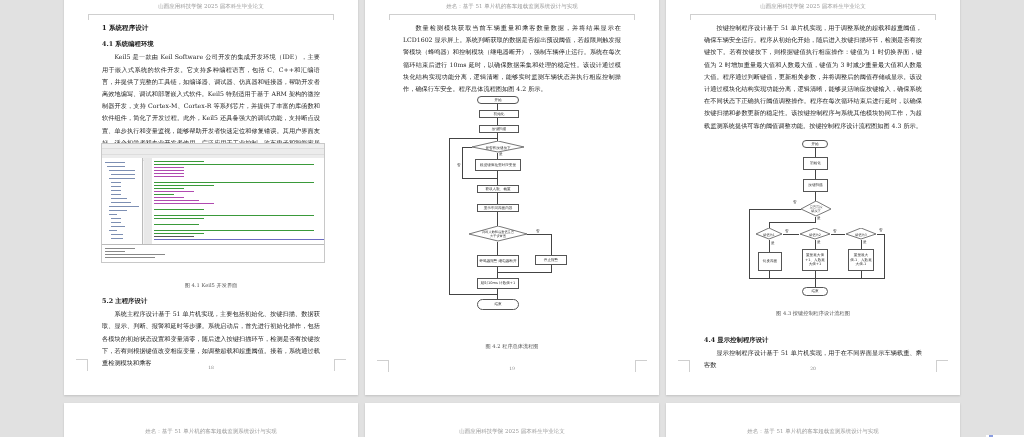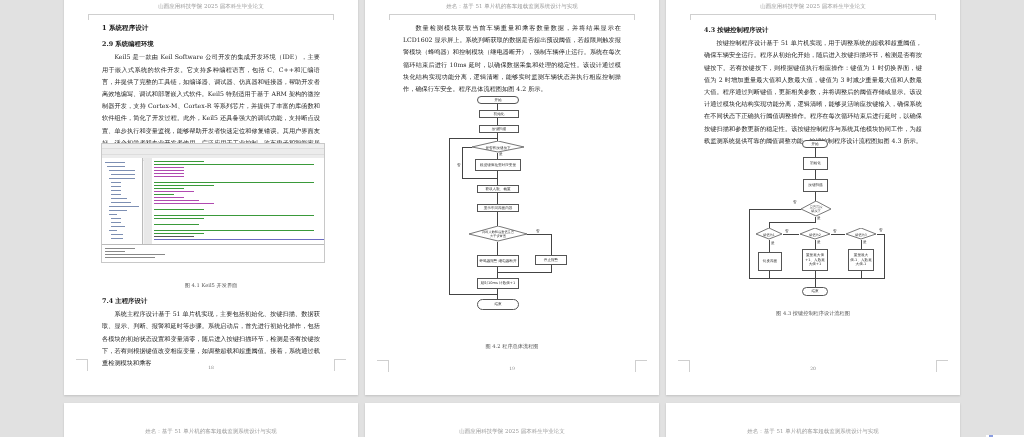--- a/index.html
+++ b/index.html
@@ -176,7 +176,6 @@
 <div class="page" style="left:666px;top:-12px;width:294px;height:407px;">
   <div class="hdr" style="top:12px;height:14px;line-height:12px;"><span>山西应用科技学院 2025 届本科生毕业论文</span></div>
   <div class="body" style="top:34px;">
-    <div class="h2">4.3  按键控制程序设计</div>
     <p class="p">按键控制程序设计基于 51 单片机实现，用于调整系统的超载和超重阈值，确保车辆安全运行。程序从初始化开始，随后进入按键扫描环节，检测是否有按键按下。若有按键按下，则根据键值执行相应操作：键值为 1 时切换界面，键值为 2 时增加重量最大值和人数最大值，键值为 3 时减少重量最大值和人数最大值。程序通过判断键值，更新相关参数，并将调整后的阈值存储或显示。该设计通过模块化结构实现功能分离，逻辑清晰，能够灵活响应按键输入，确保系统在不同状态下正确执行阈值调整操作。程序在每次循环结束后进行延时，以确保按键扫描和参数更新的稳定性。该按键控制程序与系统其他模块协同工作，为超载监测系统提供可靠的阈值调整功能。按键控制程序设计流程图如图 4.3 所示。</p>
   </div>
   <div class="fc" style="left:0;top:0;width:294px;height:407px;">

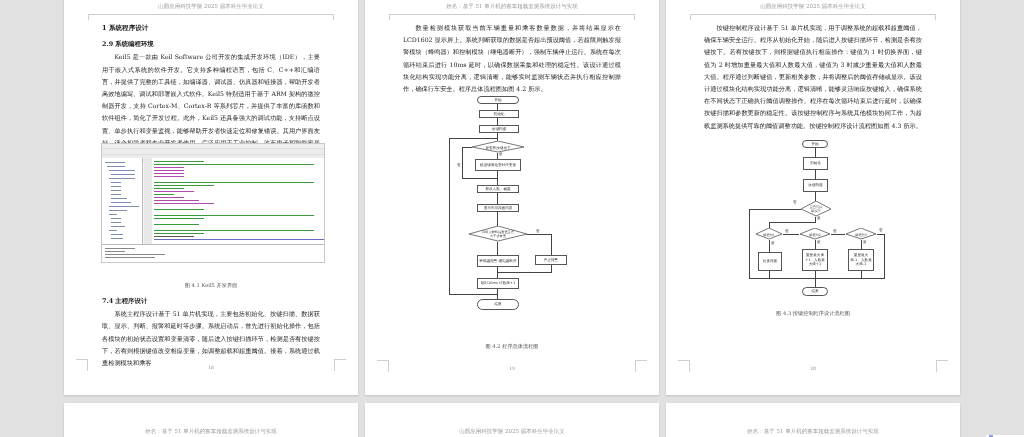--- a/index.html
+++ b/index.html
@@ -42,7 +42,7 @@
   <div class="hdr" style="top:12px;height:14px;line-height:12px;"><span>山西应用科技学院 2025 届本科生毕业论文</span></div>
   <div class="body" style="top:34px;">
     <div class="h1">1  系统程序设计</div>
-    <div class="h2">2.9  系统编程环境</div>
+    <div class="h2">4.1  系统编程环境</div>
     <p class="p">Keil5 是一款由 Keil Software 公司开发的集成开发环境（IDE），主要用于嵌入式系统的软件开发。它支持多种编程语言，包括 C、C++和汇编语言，并提供了完整的工具链，如编译器、调试器、仿真器和链接器，帮助开发者高效地编写、调试和部署嵌入式软件。Keil5 特别适用于基于 ARM 架构的微控制器开发，支持 Cortex-M、Cortex-R 等系列芯片，并提供了丰富的库函数和软件组件，简化了开发过程。此外，Keil5 还具备强大的调试功能，支持断点设置、单步执行和变量监视，能够帮助开发者快速定位和修复错误。其用户界面友好，适合初学者和专业开发者使用，广泛应用于工业控制、汽车电子和智能家居等领域。其界面如图 4.1 所示：</p>
   </div>
   <div class="keil" style="top:155px;">

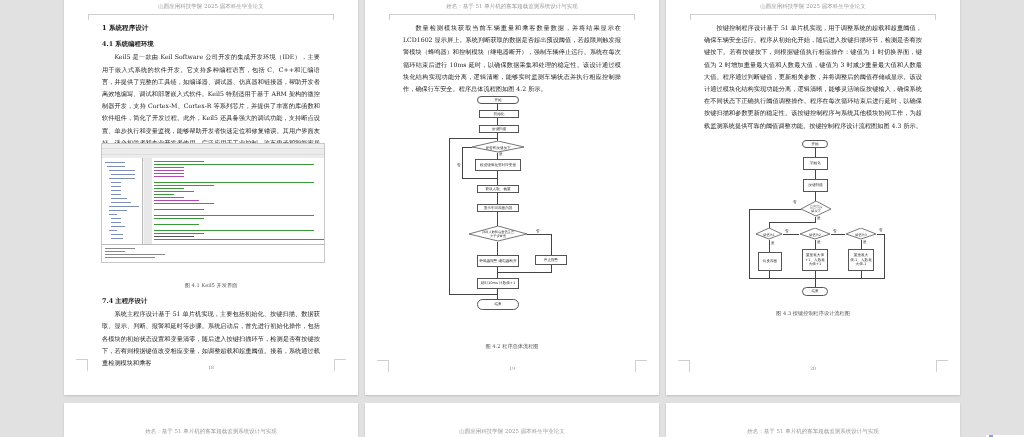--- a/index.html
+++ b/index.html
@@ -105,7 +105,7 @@
   </div>
   <div class="cap" style="position:absolute;left:0;right:0;top:294px;">图 4.1 Keil5 开发界面</div>
   <div class="body" style="top:305px;">
-    <div class="h2">7.4  主程序设计</div>
+    <div class="h2">5.2  主程序设计</div>
     <p class="p">系统主程序设计基于 51 单片机实现，主要包括初始化、按键扫描、数据获取、显示、判断、报警和延时等步骤。系统启动后，首先进行初始化操作，包括各模块的初始状态设置和变量清零，随后进入按键扫描环节，检测是否有按键按下，若有则根据键值改变相应变量，如调整超载和超重阈值。接着，系统通过载重检测模块和乘客</p>
   </div>
   <div class="corner cl" style="left:12px;top:371px;width:12px;"></div>

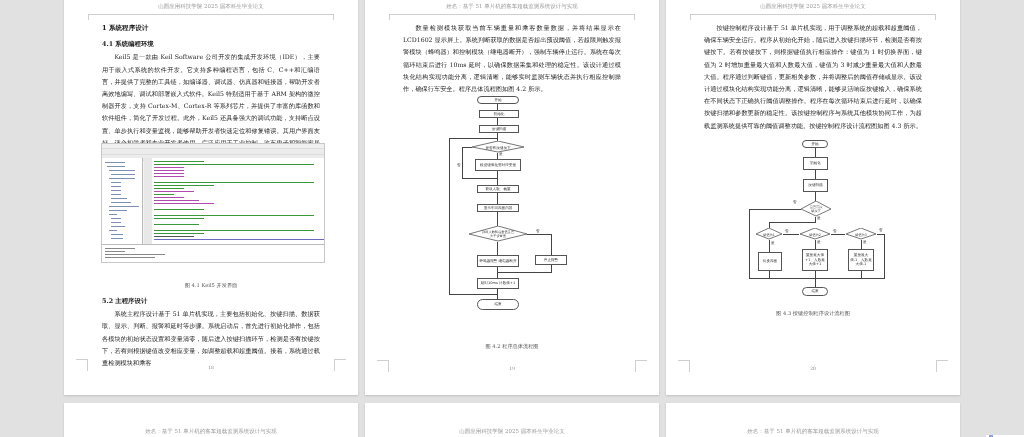--- a/index.html
+++ b/index.html
@@ -232,6 +232,10 @@
     <div class="box term" style="left:136px;top:299px;width:26px;height:9px;">结束</div>
   </div>
   <div class="cap" style="position:absolute;left:0;right:0;top:322px;">图 4.3  按键控制程序设计流程图</div>
+  <div class="body" style="top:344px;">
+    <div class="h2">4.4  显示控制程序设计</div>
+    <p class="p">显示控制程序设计基于 51 单片机实现，用于在不同界面显示车辆载重、乘客数</p>
+  </div>
   <div class="corner cl" style="left:12px;top:372px;width:12px;"></div>
   <div class="vl" style="left:23px;top:372px;"></div>
   <div class="corner cr" style="right:12px;top:372px;width:12px;"></div>

